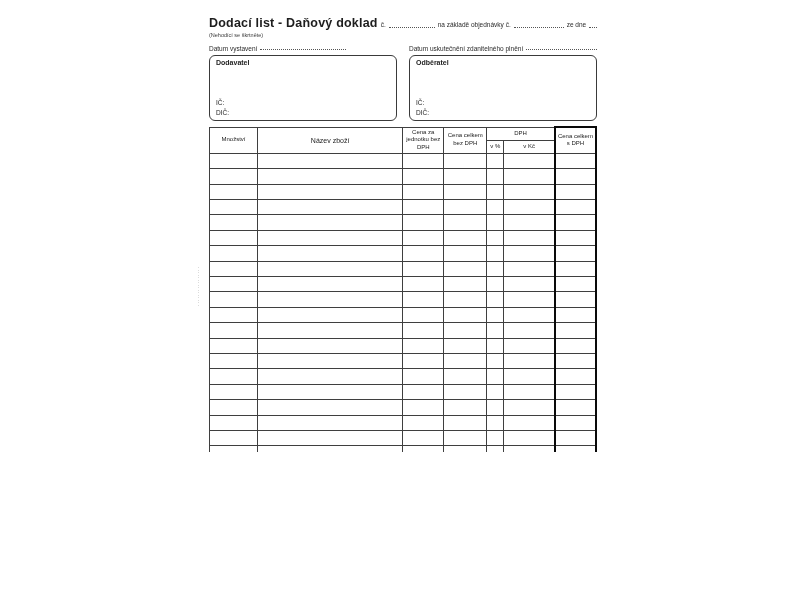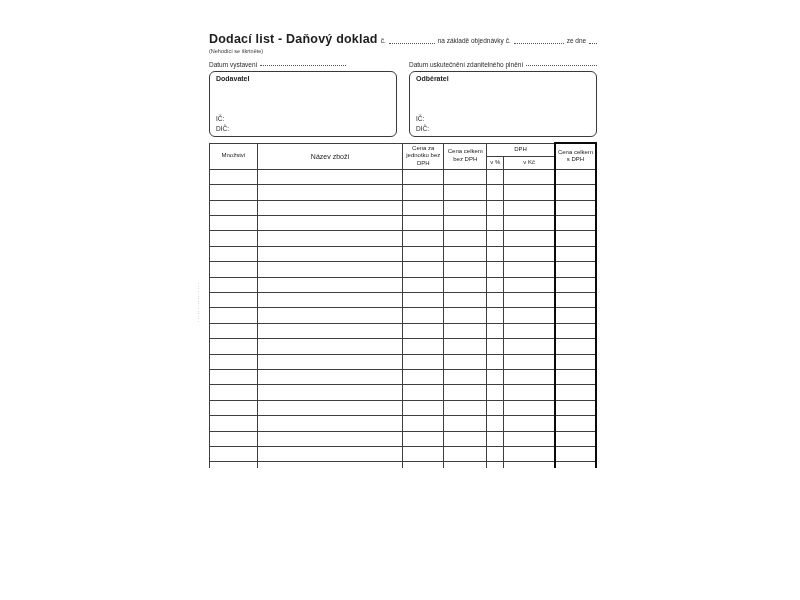--- a/index.html
+++ b/index.html
@@ -6,7 +6,7 @@
   html, body { width: 800px; height: 600px; background: #ffffff; }
   body { font-family: "Liberation Sans", sans-serif; color: #1d1d1d; }
 
-  .page { position: relative; width: 800px; height: 452px; background: #fff; overflow: hidden; margin-top: 16px; }
+  .page { position: relative; width: 800px; height: 452px; background: #fff; overflow: hidden; }
   .form { position: absolute; left: 209px; top: 16px; width: 388px; }
 
   

